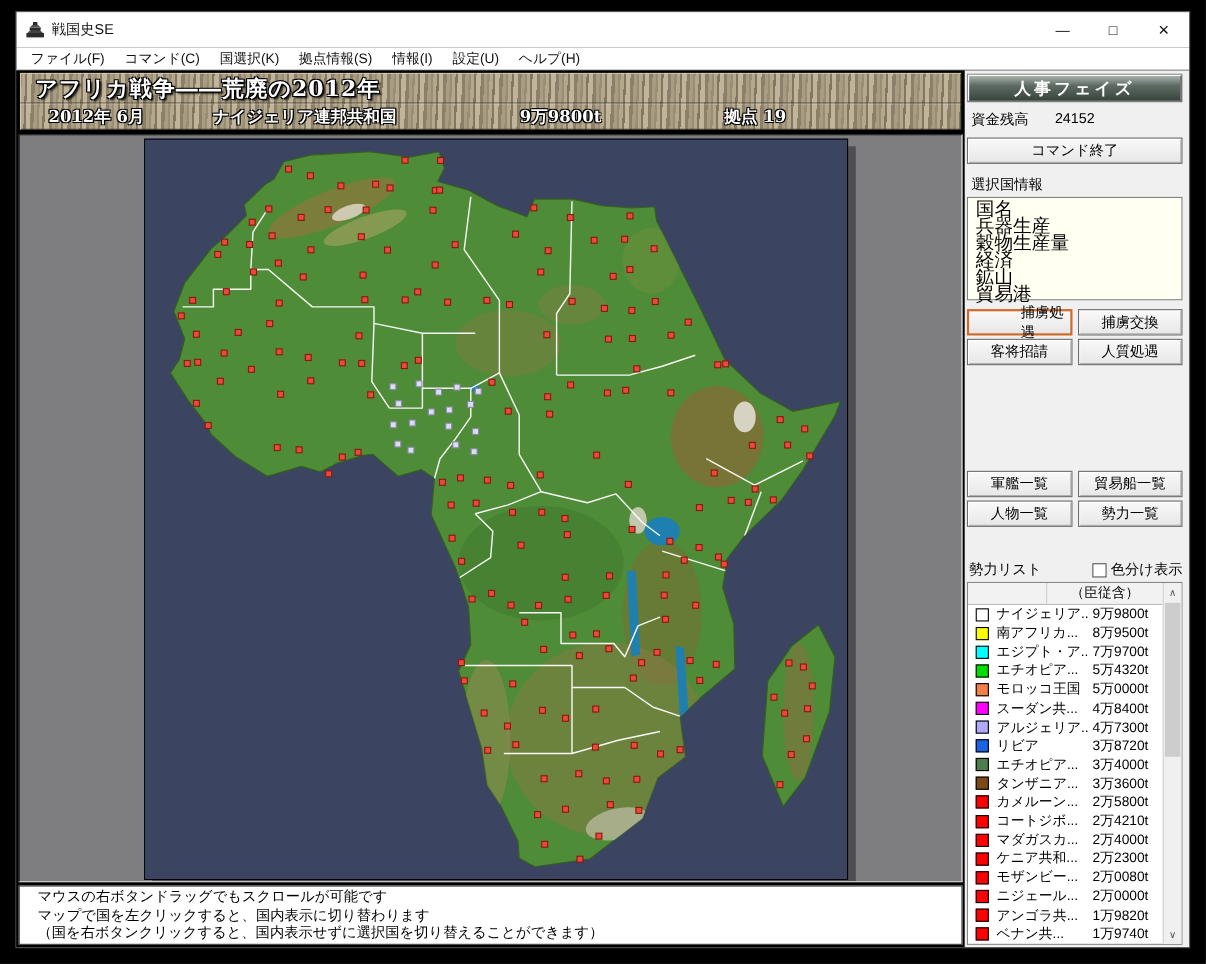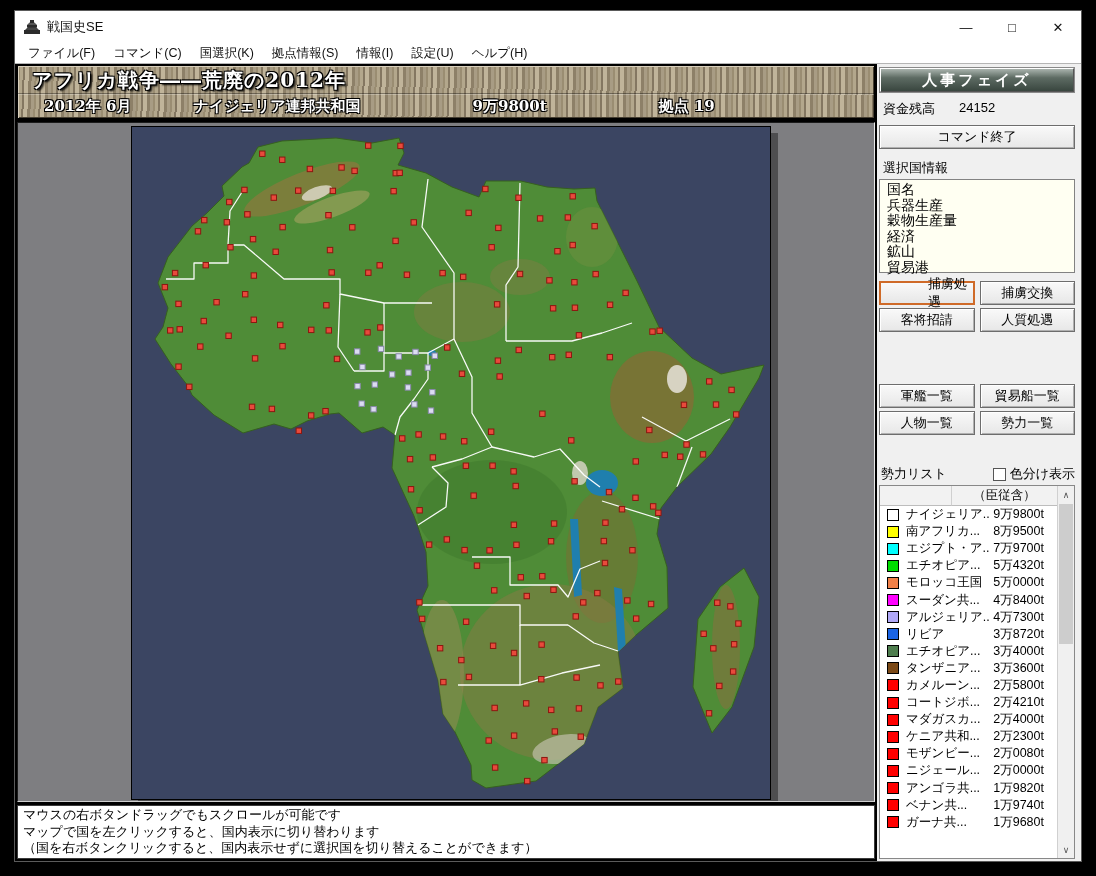--- a/index.html
+++ b/index.html
@@ -68,7 +68,7 @@
   .btn.focused { border:2px solid #cf6a28; box-shadow:none;padding-left:47px; }
   .sec-label { font-size:13px; color:#000; margin:10px 0 2px 4px; flex:0 0 auto; }
   .info-list { height:94px; flex:0 0 auto; background:#fffff2; border:1px solid #828282;
-               font-size:14px; line-height:15.5px; padding:2px 0 0 7px; color:#000; }
+               font-size:17px; line-height:15.5px; padding:2px 0 0 7px; color:#000; }
   .btn-grid { display:grid; grid-template-columns:1fr 1fr; gap:3px 5px; margin-top:8px; flex:0 0 auto; }
   .btn-grid .btn { height:24px; }
   .grid2 { margin-top:52px; }

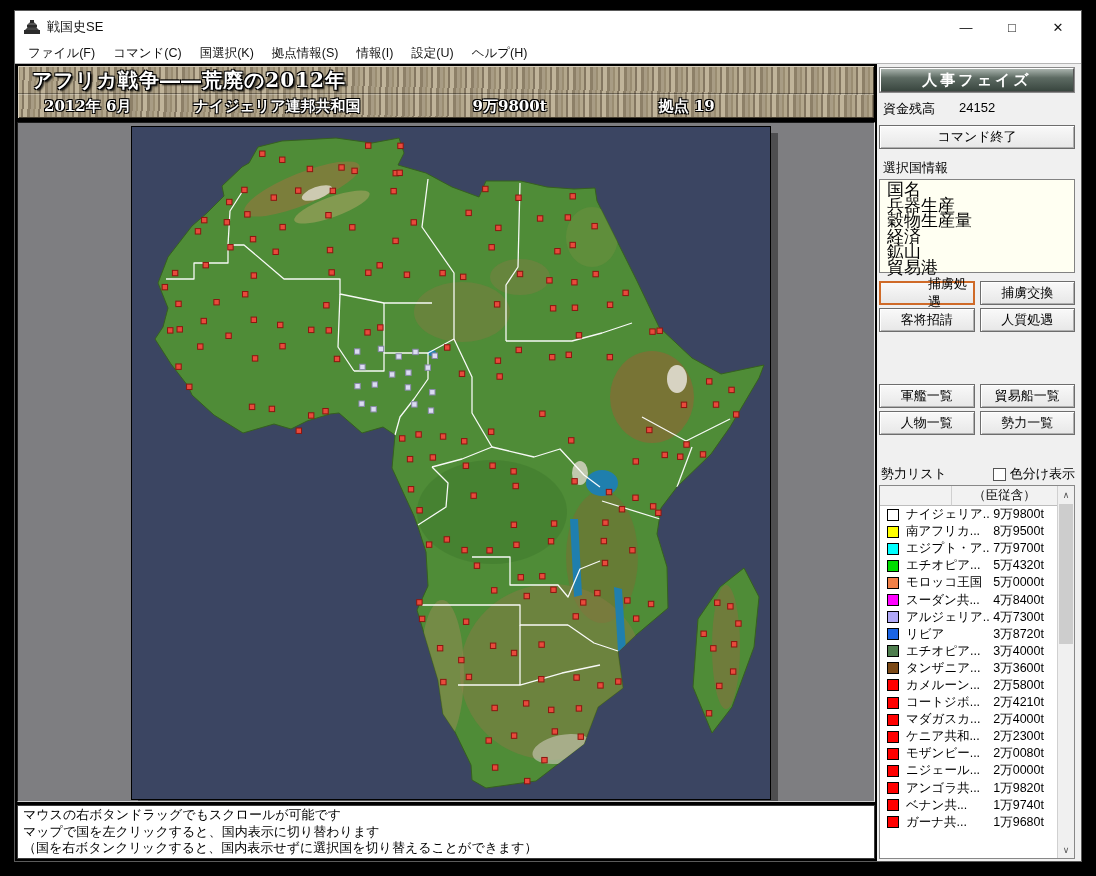--- a/index.html
+++ b/index.html
@@ -71,7 +71,7 @@
                font-size:17px; line-height:15.5px; padding:2px 0 0 7px; color:#000; }
   .btn-grid { display:grid; grid-template-columns:1fr 1fr; gap:3px 5px; margin-top:8px; flex:0 0 auto; }
   .btn-grid .btn { height:24px; }
-  .grid2 { margin-top:52px; }
+  .grid2 { margin-top:96px; }
   .plist-caption { display:flex; align-items:center; margin:30px 0 2px 2px; font-size:13px; color:#000; flex:0 0 auto; }
   .checkbox-wrap { margin-left:auto; display:flex; align-items:center; }
   .checkbox { width:13px; height:13px; background:#fff; border:1px solid #555; margin-right:4px; }

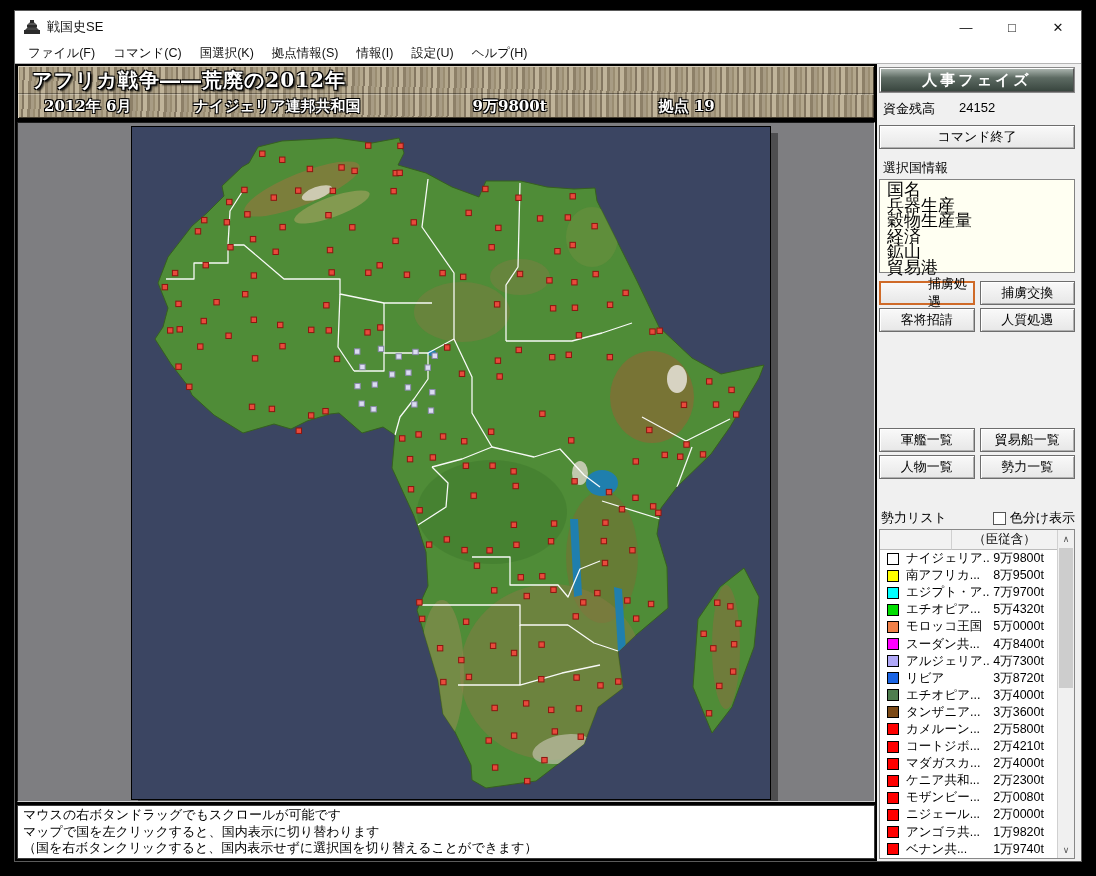--- a/index.html
+++ b/index.html
@@ -49,7 +49,7 @@
 
   
   .statusbox { height:54px; flex:0 0 auto; margin-top:3px; background:#fff; border:1px solid #3a3a3a;
-               font-size:13px; line-height:16.5px; color:#000; padding:1px 5px; }
+               font-size:13px; line-height:16.5px; color:#000; padding:1px 16px; }
 
   
   .panel { width:204px; margin-left:2px; background:#f0f0f0; display:flex; flex-direction:column;

